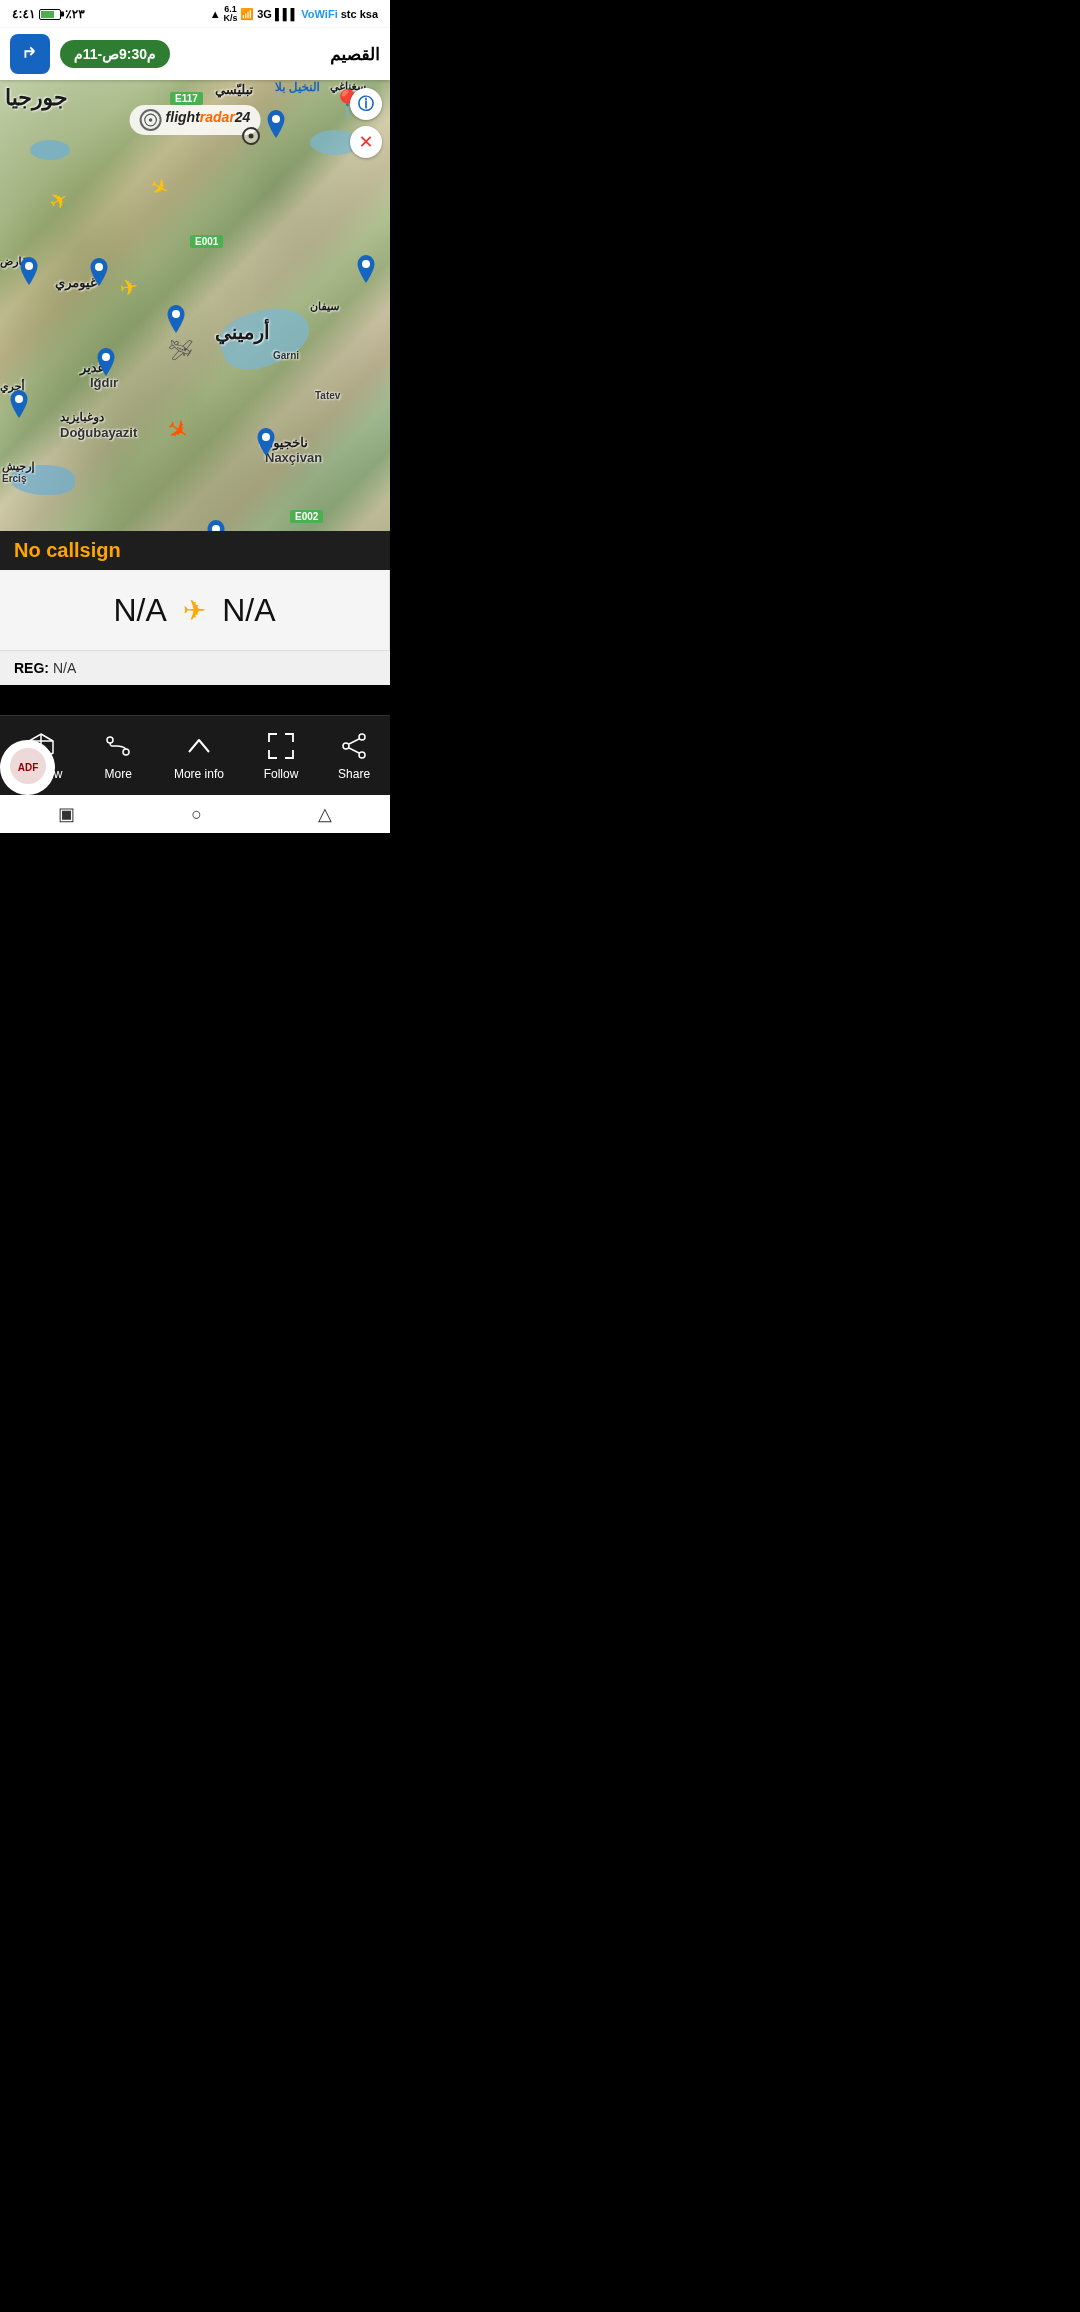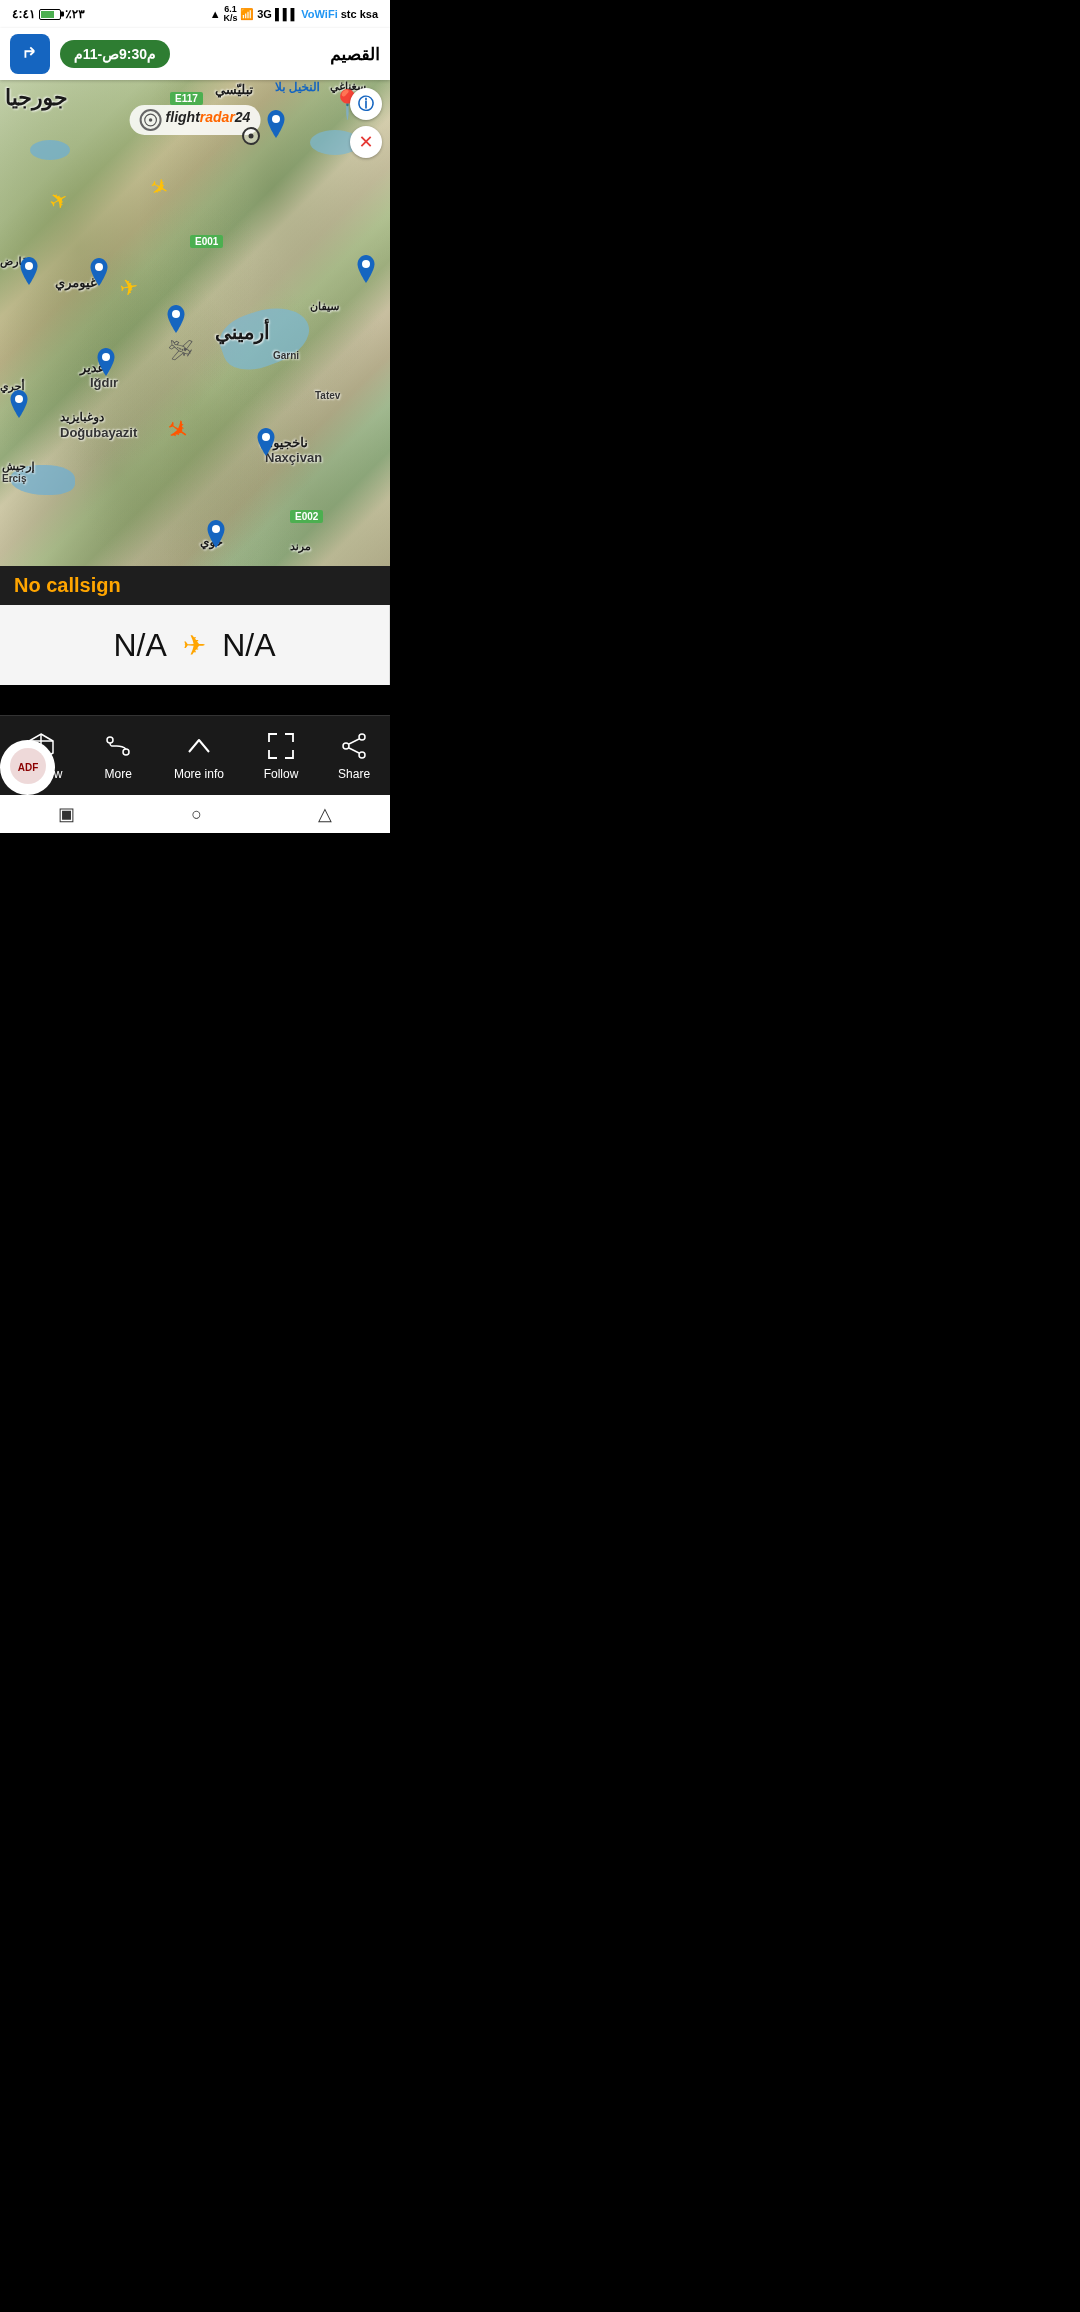--- a/index.html
+++ b/index.html
@@ -582,6 +582,12 @@
     </div>
   </div>
 
+  <div class="reg-bar">
+    <span class="reg-text">
+      <strong>REG:</strong>
+      <span>N/A</span>
+    </span>
+  </div>
 </div>
 
 <div class="bottom-toolbar">

